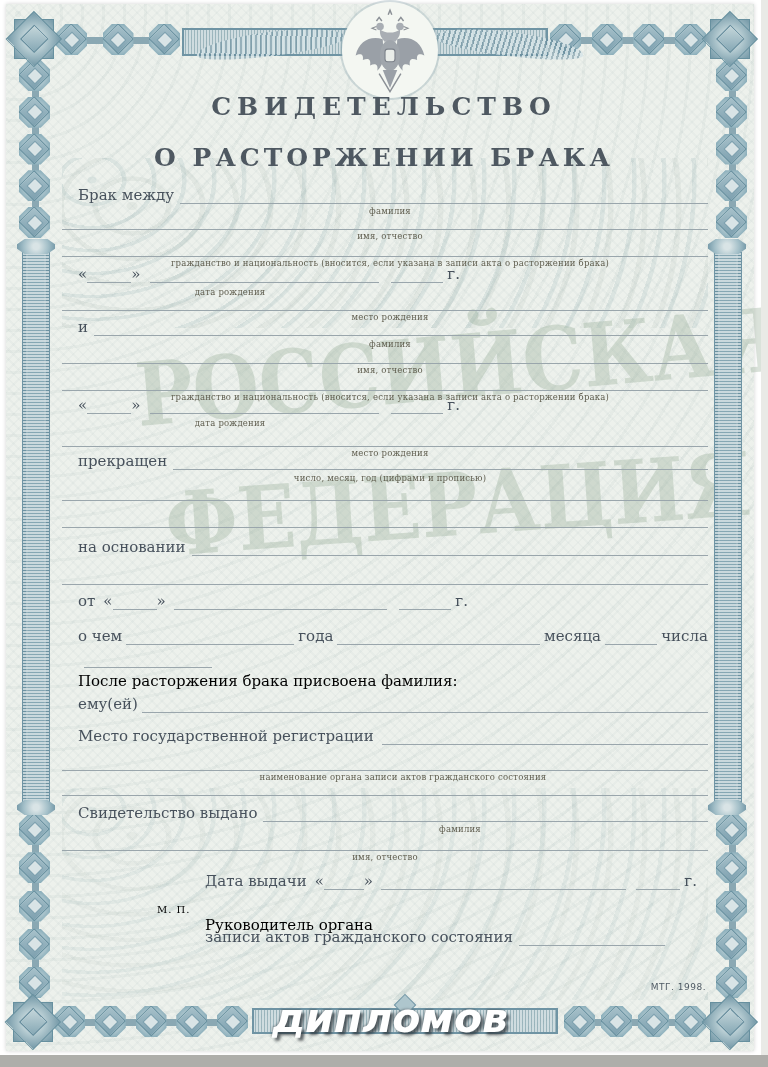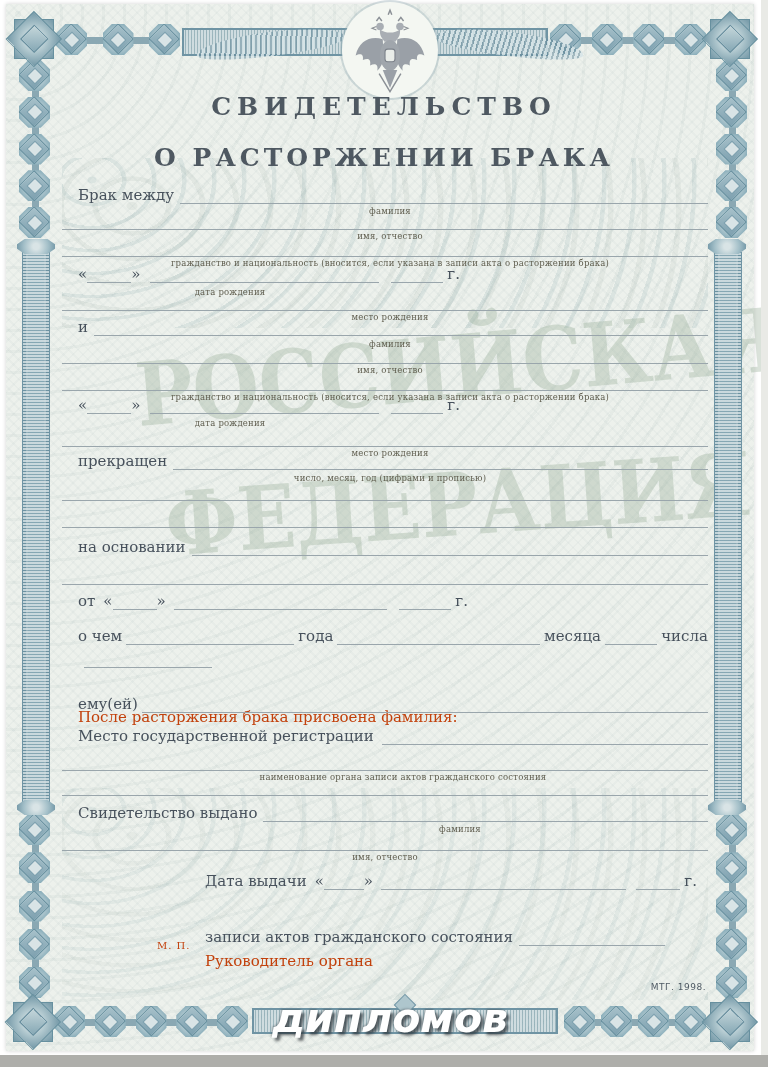--- a/index.html
+++ b/index.html
@@ -80,7 +80,7 @@
   .sp{flex:0 0 auto;}
   .hr{position:absolute;border-top:1px solid #9aa6ac;height:0;}
   .cap{position:absolute;font-size:8.5px;color:#5f5d4e;text-align:center;line-height:1.1;letter-spacing:.2px;}
-  .txt{position:absolute;color:#c2410c;font-size:15px;line-height:17px;white-space:nowrap;margin-top:36px;}
+  .txt{position:absolute;color:#000000;font-size:15px;line-height:17px;white-space:nowrap;}
   .small{font-size:10px;letter-spacing:1px;}
 </style>
 </head>

